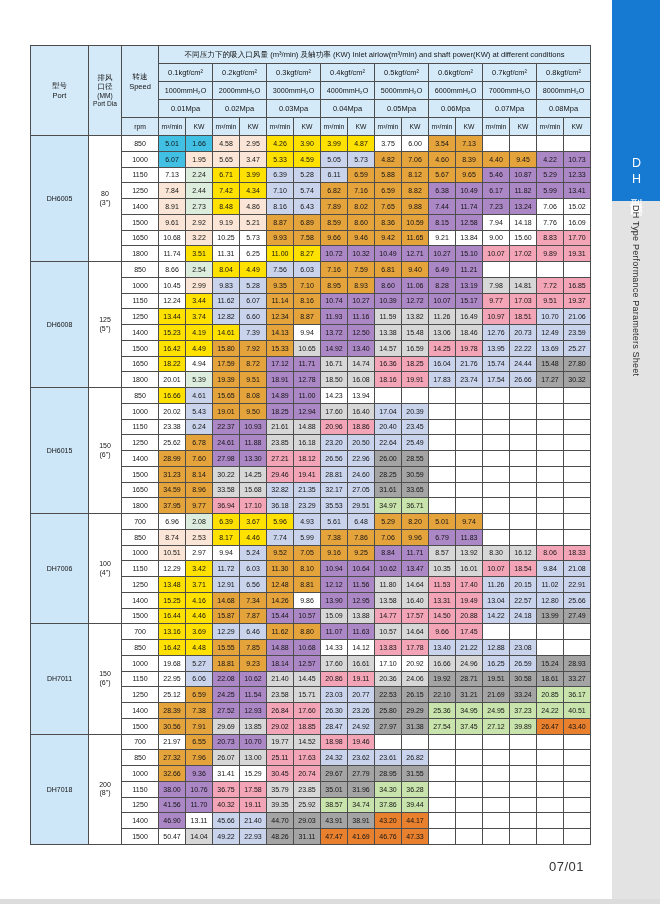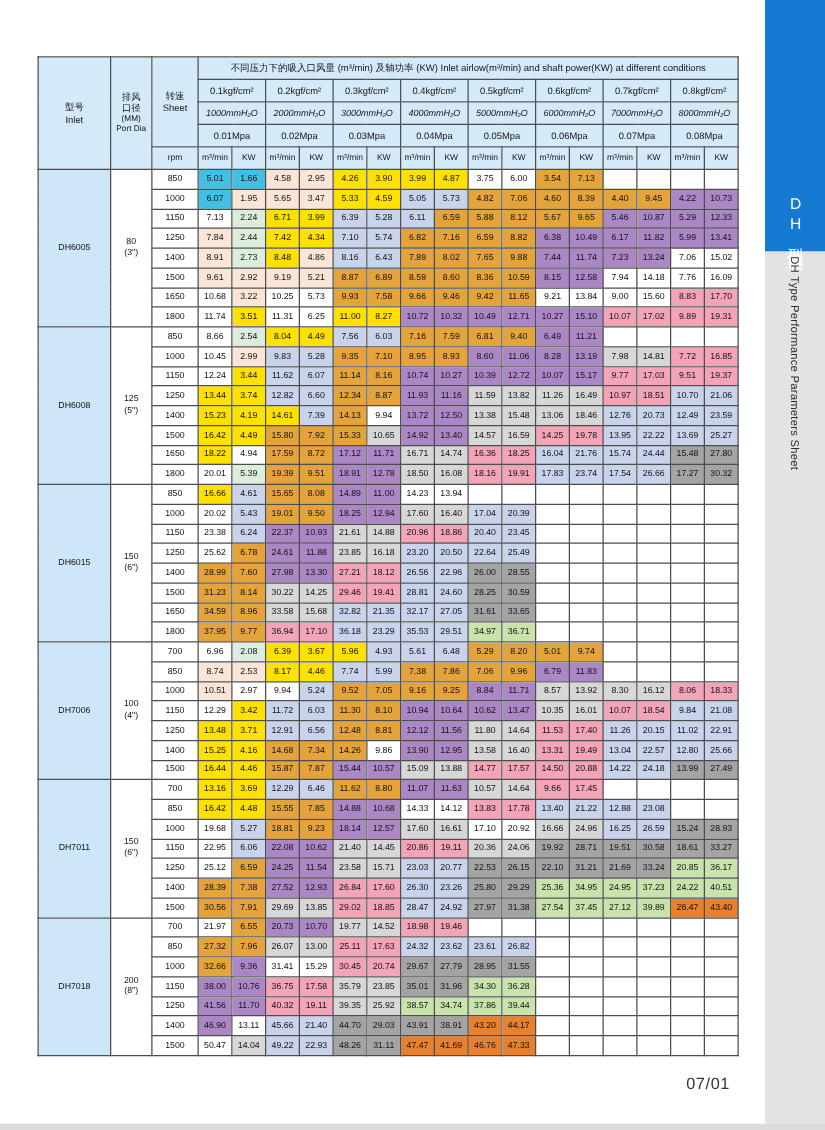--- a/index.html
+++ b/index.html
@@ -77,7 +77,7 @@
       </th>
       <th rowspan="4" class="head-speed">
         <div>转速</div>
-        <div>Sheet</div>
+        <div>Speed</div>
       </th>
       <th colspan="16" class="title-cell">不同压力下的吸入口风量 (m³/min) 及轴功率 (KW) Inlet airlow(m³/min) and shaft power(KW) at different conditions</th>
     </tr>

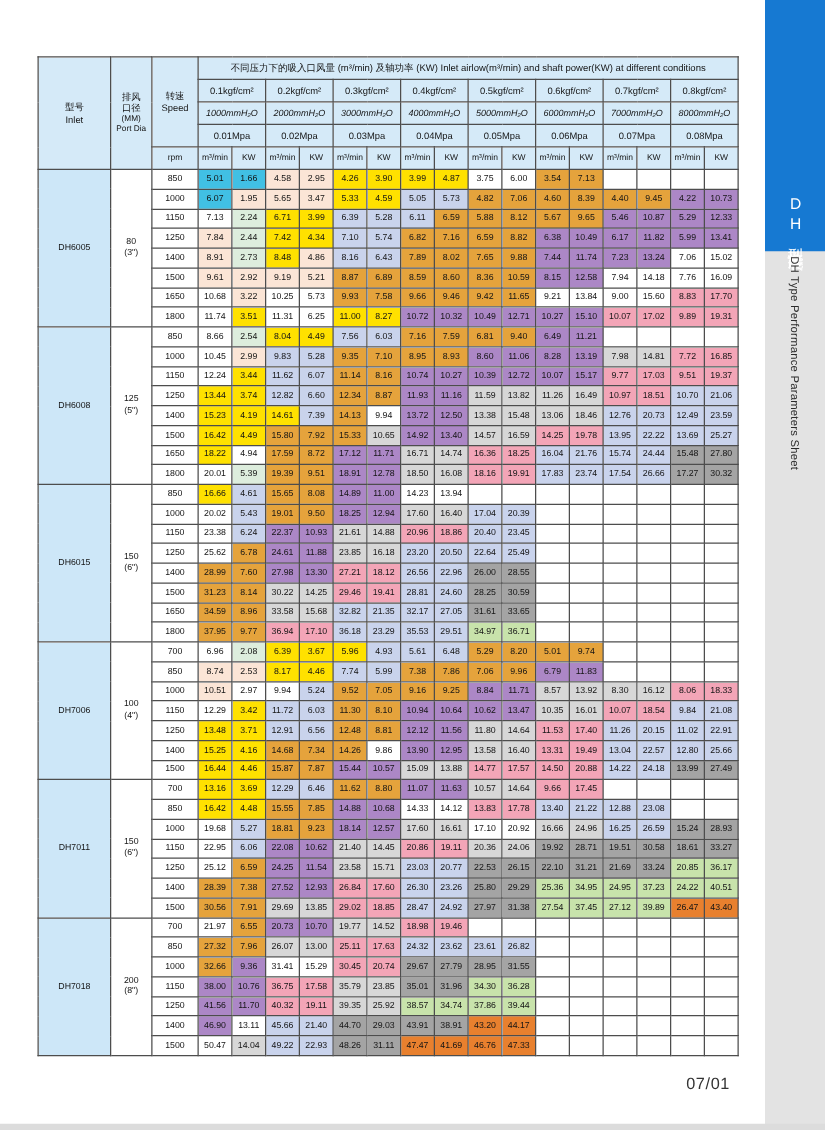--- a/index.html
+++ b/index.html
@@ -67,7 +67,7 @@
     <tr>
       <th rowspan="5" class="head-model">
         <div>型号</div>
-        <div>Inlet</div>
+        <div>Port</div>
       </th>
       <th rowspan="5" class="head-port">
         <div>排风</div>

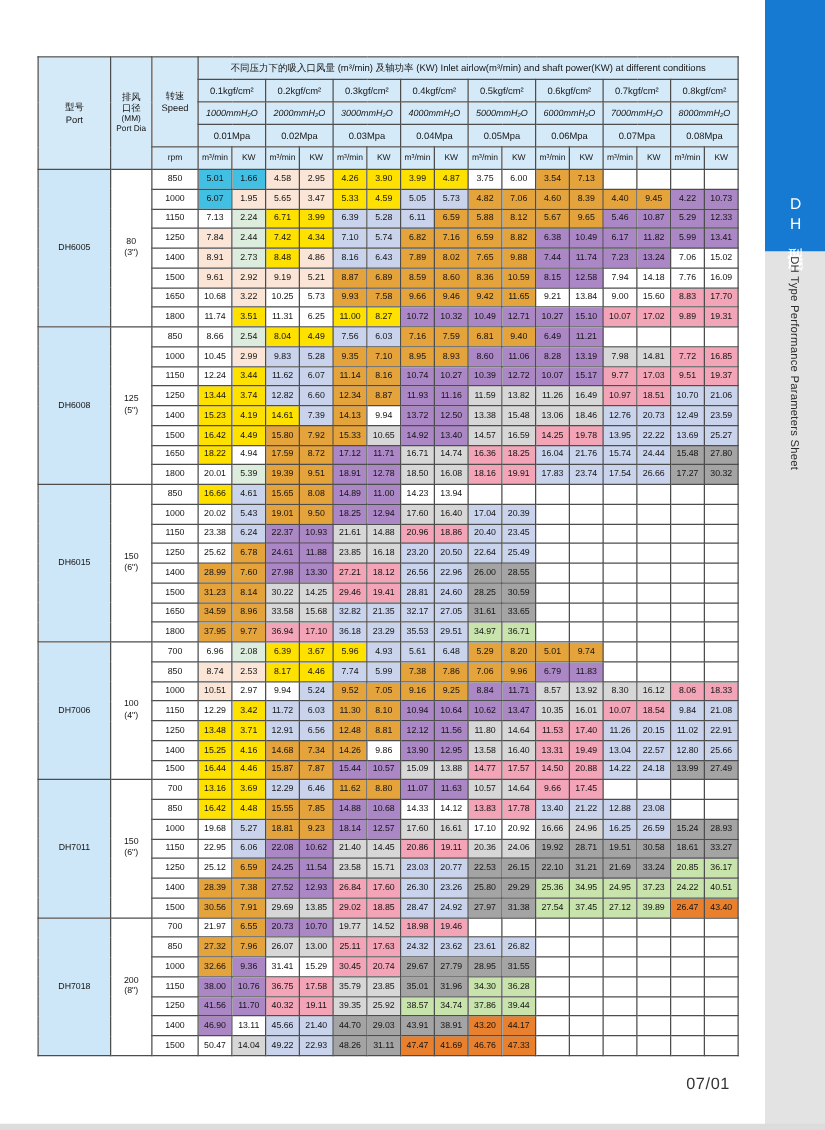--- a/index.html
+++ b/index.html
@@ -19,7 +19,7 @@
   .perf thead tr { height:18px; }
   .perf thead th { background:#D5EAF8; font-size:7.5px; }
   .perf thead th.title-cell { font-size:7.6px; letter-spacing:0; }
-  .perf thead th.mm-cell { font-size:7.2px;font-style:italic; }
+  .perf thead th.mm-cell { font-size:7.2px; }
   .perf thead th.unit-cell { font-size:6.8px; }
   .perf tbody tr { height:15.75px; }
   .perf tbody td { font-size:7px; background:#fff; }

